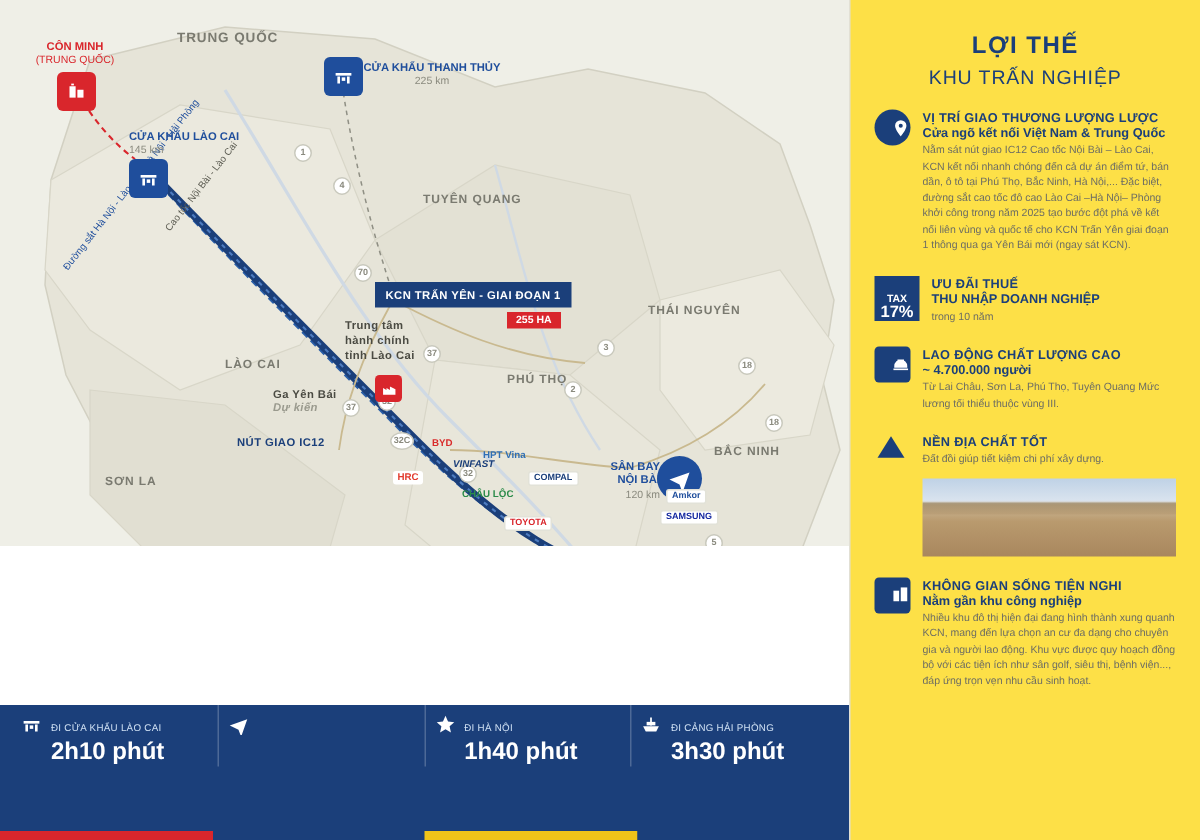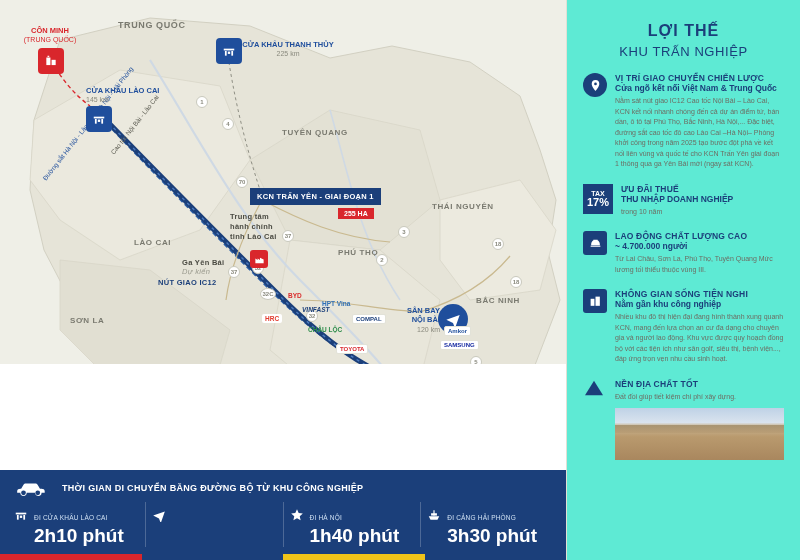--- a/index.html
+++ b/index.html
@@ -113,7 +113,7 @@
   .side {
     position: absolute; right: 0; top: 0;
     width: 234px; height: 560px;
-    background: #5eead4;
+    background: #fde047;
     border-left: 1px solid #e2e0d5;
     padding: 22px 16px 10px 16px;
   }

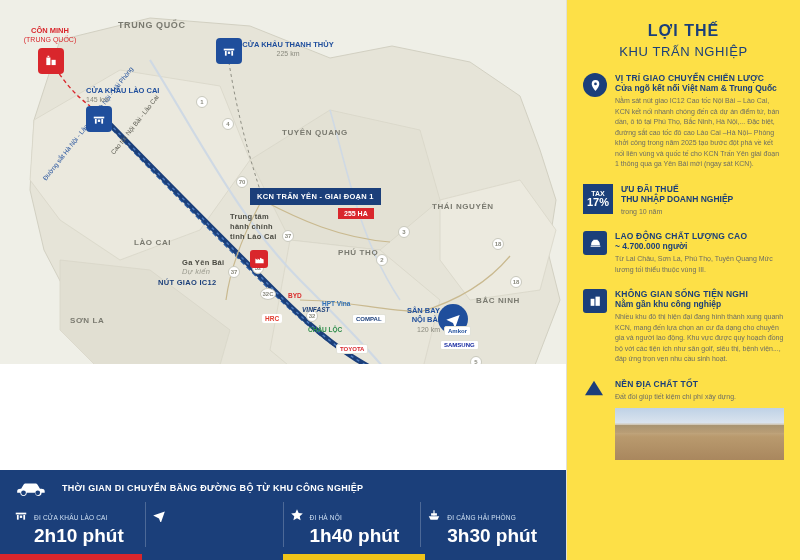--- a/index.html
+++ b/index.html
@@ -379,7 +379,7 @@
           </svg>
       </div>
       <div class="adv-body">
-        <div class="adv-h1">VỊ TRÍ GIAO CHUYỂN CHIẾN LƯỢC</div>
+        <div class="adv-h1">VỊ TRÍ GIAO THƯƠNG LƯỢNG LƯỢC</div>
         <div class="adv-h2">Cửa ngõ kết nối Việt Nam &amp; Trung Quốc</div>
         <div class="adv-p">Nằm sát nút giao IC12 Cao tốc Nội Bài – Lào Cai, KCN kết nối nhanh chóng đến cả dự án điểm tứ, bán dần, ô tô tại Phú Thọ, Bắc Ninh, Hà Nội,...
 Đặc biệt, đường sắt cao tốc đô cao Lào Cai –Hà Nội– Phòng khởi công trong năm 2025 tạo bước đột phá về kết nối liên vùng và quốc tế cho KCN Trấn Yên giai đoạn 1 thông qua ga Yên Bái mới (ngay sát KCN).</div>

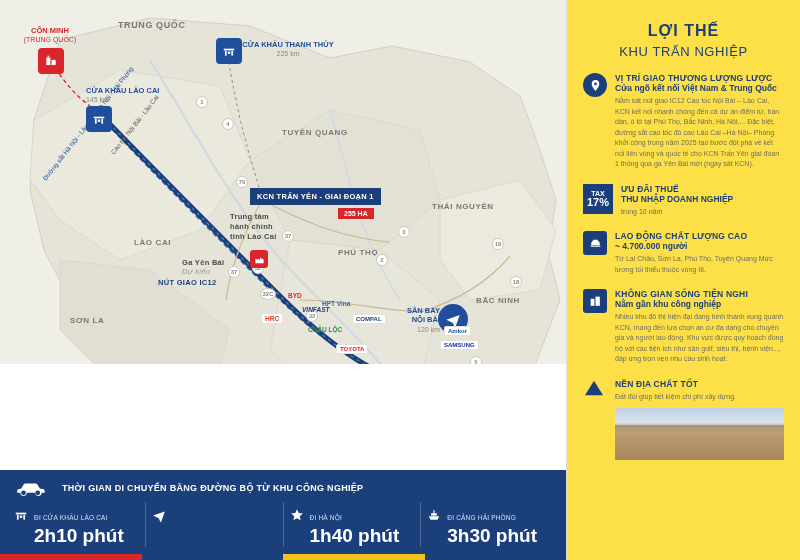--- a/index.html
+++ b/index.html
@@ -132,7 +132,7 @@
     flex: 0 0 24px; width: 24px; height: 24px;
     border-radius: 50%;
     background: #1b3f7a; color: #fff;
-    display: flex; align-items: center; justify-content: center;
+    display: flex; align-items: center; justify-content: flex-end;
     font-size: 11px;
   }
   .adv-ico.square { border-radius: 3px; }

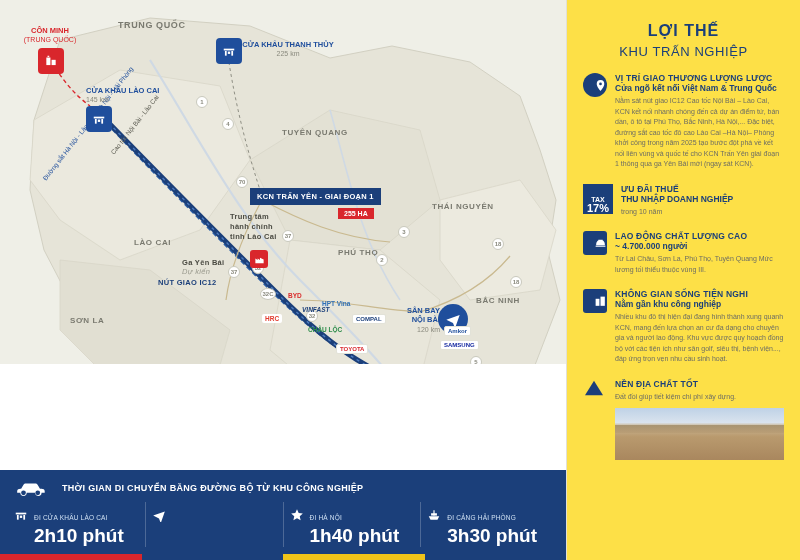--- a/index.html
+++ b/index.html
@@ -246,7 +246,7 @@
 
     <div class="prov-name big" style="left:118px;top:20px">TRUNG QUỐC</div>
     <div class="prov-name" style="left:282px;top:128px">TUYÊN QUANG</div>
-    <div class="prov-name" style="left:134px;top:238px">LÀO CAI</div>
+    <div class="prov-name" style="left:150px;top:238px">LÀO CAI</div>
     <div class="prov-name" style="left:338px;top:248px">PHÚ THỌ</div>
     <div class="prov-name" style="left:432px;top:202px">THÁI NGUYÊN</div>
     <div class="prov-name" style="left:476px;top:296px">BẮC NINH</div>

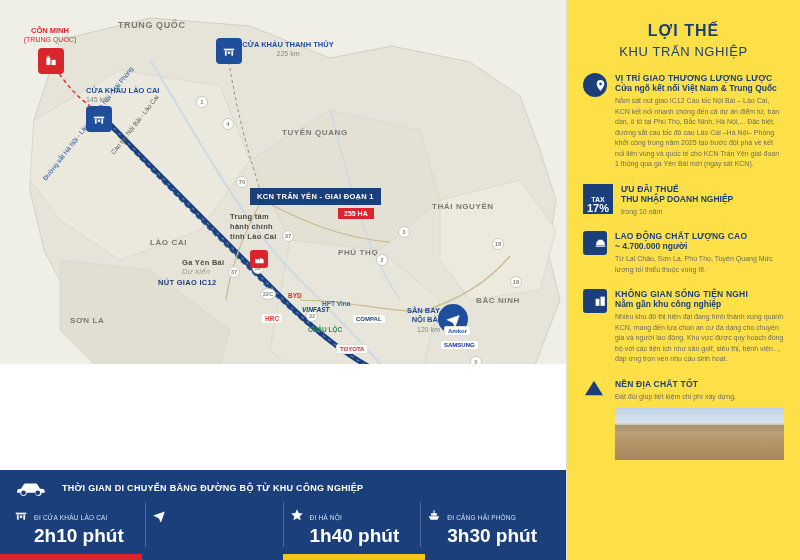--- a/index.html
+++ b/index.html
@@ -345,7 +345,7 @@
     <div class="kcn-ha" style="left:338px;top:208px">255 HA</div>
 
     <div class="map-label" style="left:230px;top:212px;width:58px;line-height:1.35;color:#4a4a42;font-weight:bold">Trung tâm<br>hành chính<br>tỉnh Lào Cai</div>
-    <div class="map-label" style="left:182px;top:258px;color:#4a4a42;font-weight:bold">Ga Yên Bái<br><span style="font-weight:normal;color:#9a9a8e;font-style:italic">Dự kiến</span></div>
+    <div class="map-label" style="left:182px;top:258px;color:#4a4a42;font-weight:bold">Ga Yên Bái<br><span style="font-weight:bold;color:#9a9a8e;font-style:italic">Dự kiến</span></div>
     <div class="map-label" style="left:158px;top:278px;color:#1b3f7a;font-weight:bold">NÚT GIAO IC12</div>
 
     <div style="position:absolute;left:250px;top:250px;width:18px;height:18px;background:#d9262c;border-radius:3px;display:flex;align-items:center;justify-content:center">

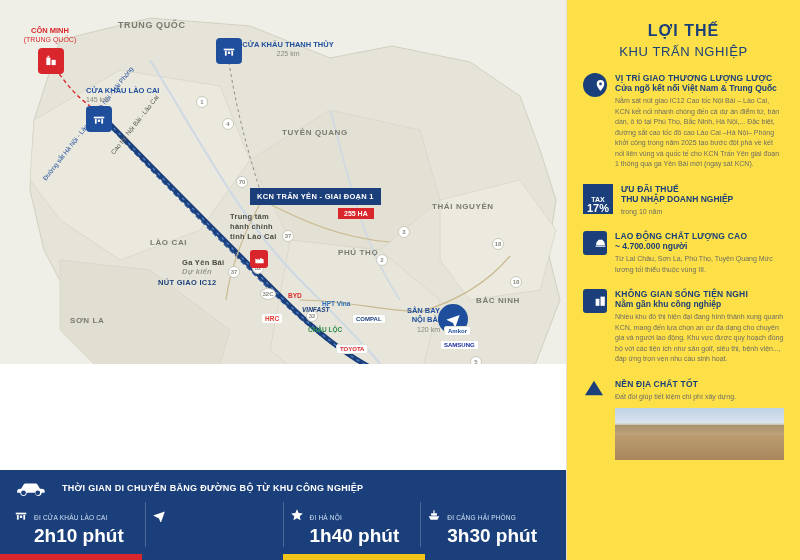--- a/index.html
+++ b/index.html
@@ -346,7 +346,7 @@
 
     <div class="map-label" style="left:230px;top:212px;width:58px;line-height:1.35;color:#4a4a42;font-weight:bold">Trung tâm<br>hành chính<br>tỉnh Lào Cai</div>
     <div class="map-label" style="left:182px;top:258px;color:#4a4a42;font-weight:bold">Ga Yên Bái<br><span style="font-weight:bold;color:#9a9a8e;font-style:italic">Dự kiến</span></div>
-    <div class="map-label" style="left:158px;top:278px;color:#1b3f7a;font-weight:bold">NÚT GIAO IC12</div>
+    <div class="map-label" style="left:158px;top:290px;color:#1b3f7a;font-weight:bold">NÚT GIAO IC12</div>
 
     <div style="position:absolute;left:250px;top:250px;width:18px;height:18px;background:#d9262c;border-radius:3px;display:flex;align-items:center;justify-content:center">
       <svg width="11" height="11" viewBox="0 0 24 24" fill="#fff">

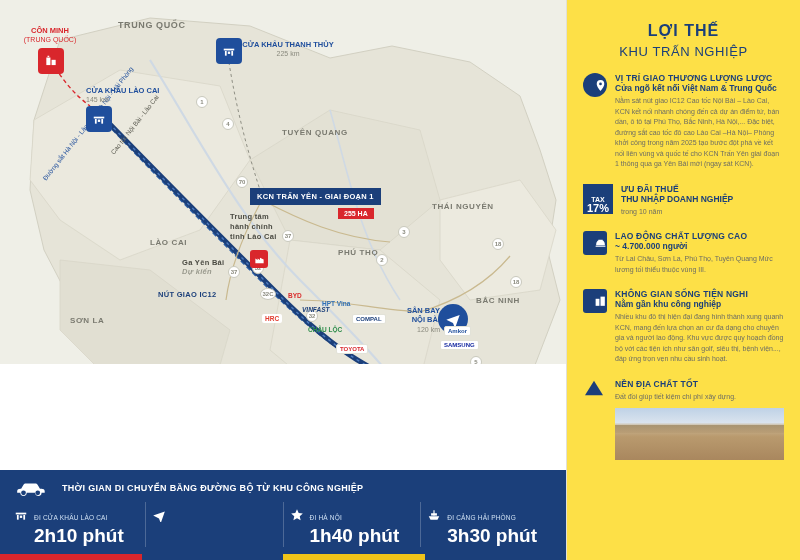--- a/index.html
+++ b/index.html
@@ -413,6 +413,19 @@
     </div>
 
     <div class="adv">
+      <div style="flex:0 0 24px">
+        <svg width="22" height="18" viewBox="0 0 24 20">
+            <path d="M12 2l10 16H2z" fill="#1b3f7a"></path>
+          </svg>
+      </div>
+      <div class="adv-body">
+        <div class="adv-h1">NỀN ĐỊA CHẤT TỐT</div>
+        <div class="adv-p">Đất đồi giúp tiết kiệm chi phí xây dựng.</div>
+        <div class="soil-img"></div>
+      </div>
+    </div>
+
+    <div class="adv">
       <div class="adv-ico square">
         <svg width="13" height="13" viewBox="0 0 24 24" fill="#fff">
             <rect x="3" y="7" width="7" height="13"></rect>
@@ -423,19 +436,6 @@
         <div class="adv-h1">KHÔNG GIAN SỐNG TIỆN NGHI</div>
         <div class="adv-h2">Nằm gần khu công nghiệp</div>
         <div class="adv-p">Nhiều khu đô thị hiện đại đang hình thành xung quanh KCN, mang đến lựa chọn an cư đa dạng cho chuyên gia và người lao động. Khu vực được quy hoạch đồng bộ với các tiện ích như sân golf, siêu thị, bệnh viện..., đáp ứng trọn vẹn nhu cầu sinh hoạt.</div>
-      </div>
-    </div>
-
-    <div class="adv">
-      <div style="flex:0 0 24px">
-        <svg width="22" height="18" viewBox="0 0 24 20">
-            <path d="M12 2l10 16H2z" fill="#1b3f7a"></path>
-          </svg>
-      </div>
-      <div class="adv-body">
-        <div class="adv-h1">NỀN ĐỊA CHẤT TỐT</div>
-        <div class="adv-p">Đất đồi giúp tiết kiệm chi phí xây dựng.</div>
-        <div class="soil-img"></div>
       </div>
     </div>
   </div>

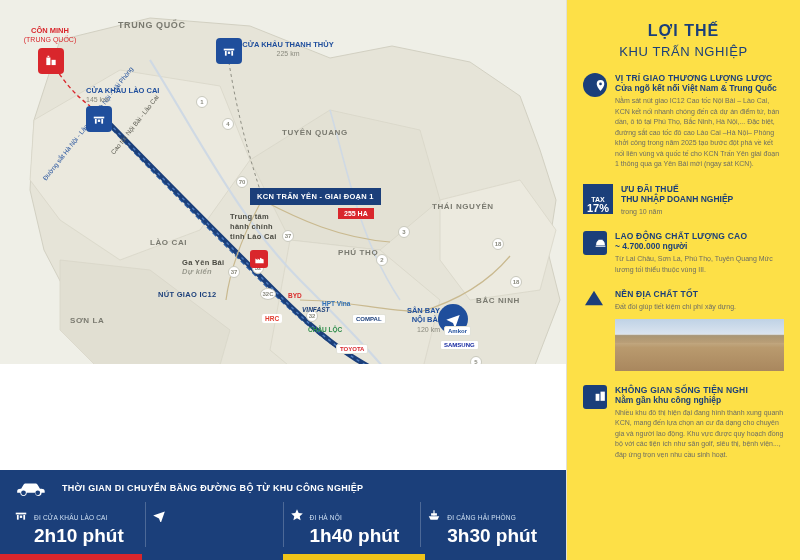--- a/index.html
+++ b/index.html
@@ -441,16 +441,6 @@
   </div>
 
   <div class="bottom">
-    <div class="bottom-head">
-      <span class="car-ico">
-        <svg width="38" height="20" viewBox="0 0 48 24" fill="#fff">
-          <path d="M4 16c0-2 2-3 4-3h1l3-5c.6-1 1.7-1.6 2.9-1.6h12c1.2 0 2.3.6 2.9 1.6l3 5h2c2 0 4 1 4 3v2h-4a4 4 0 01-8 0H16a4 4 0 01-8 0H4z"></path>
-          <circle cx="12" cy="18" r="3" fill="#1b3f7a"></circle>
-            <circle cx="30" cy="18" r="3" fill="#1b3f7a"></circle>
-        </svg>
-      </span>
-      <span class="bottom-head-t">THỜI GIAN DI CHUYỂN BẰNG ĐƯỜNG BỘ TỪ KHU CÔNG NGHIỆP</span>
-    </div>
     <div class="bottom-row">
       <div class="bcell">
         <span class="bcell-ico">

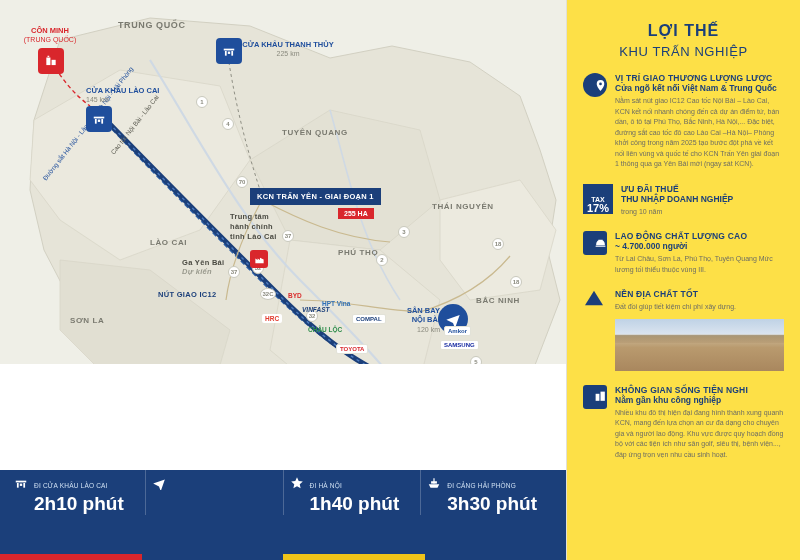--- a/index.html
+++ b/index.html
@@ -194,7 +194,7 @@
   .bcell:first-child { border-left: none; }
   .bcell-ico { font-size: 13px; color: #fff; line-height: 1; margin-top: 2px; }
   .bcell-lbl { font-size: 6.5px; color: #cfe0f3; letter-spacing: .2px; }
-  .bcell-val { font-size: 19px; font-weight: bold; color: #fff; margin-top: 1px; }
+  .bcell-val { font-size: 16px; font-weight: bold; color: #fff; margin-top: 1px; }
   .bottom-stripe {
     position: absolute; bottom: 0; left: 0; width: 566px; height: 6px;
     display: flex;

